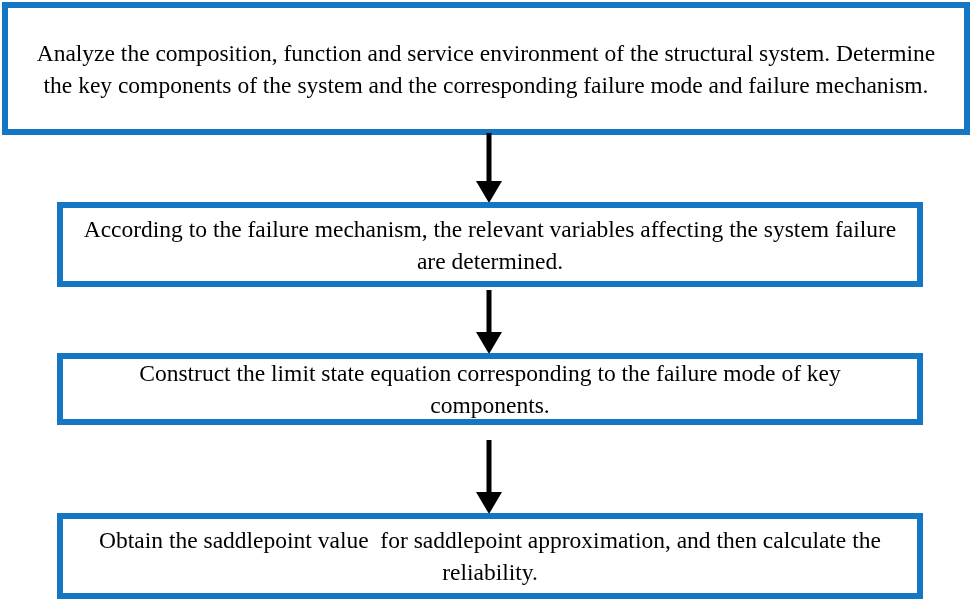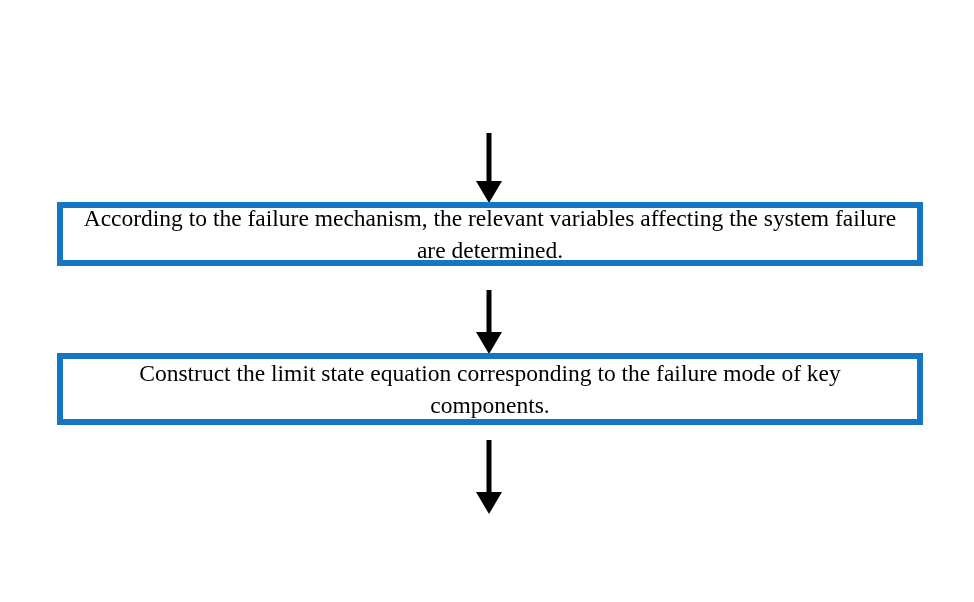--- a/index.html
+++ b/index.html
@@ -65,6 +65,9 @@
 
 <div id="flowchart">
 
+  <div class="node" id="node-1">
+    <span class="node-text">Analyze the composition, function and service environment of the structural system. Determine the key components of the system and the corresponding failure mode and failure mechanism.</span>
+  </div>
 
   <svg class="connector" id="connector-1" viewBox="0 0 54 70">
     <line x1="27" y1="0" x2="27" y2="50" stroke="#000000" stroke-width="5"></line>

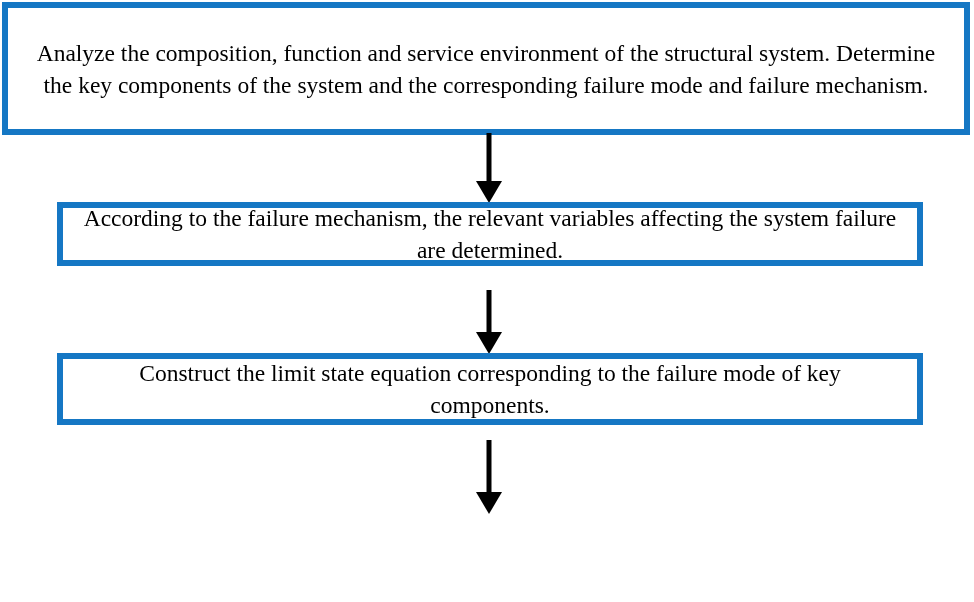--- a/index.html
+++ b/index.html
@@ -47,7 +47,7 @@
 
   
   #node-1 { left: 2px;  top: 2px;   width: 968px; height: 133px; }
-  #node-2 { left: 57px; top: 202px; width: 866px; height: 64px;  }
+  #node-2 { left: 57px; top: 202px; width: 866px; height: 85px;  }
   #node-3 { left: 57px; top: 353px; width: 866px; height: 72px;  }
   #node-4 { left: 57px; top: 513px; width: 866px; height: 86px;  }
 

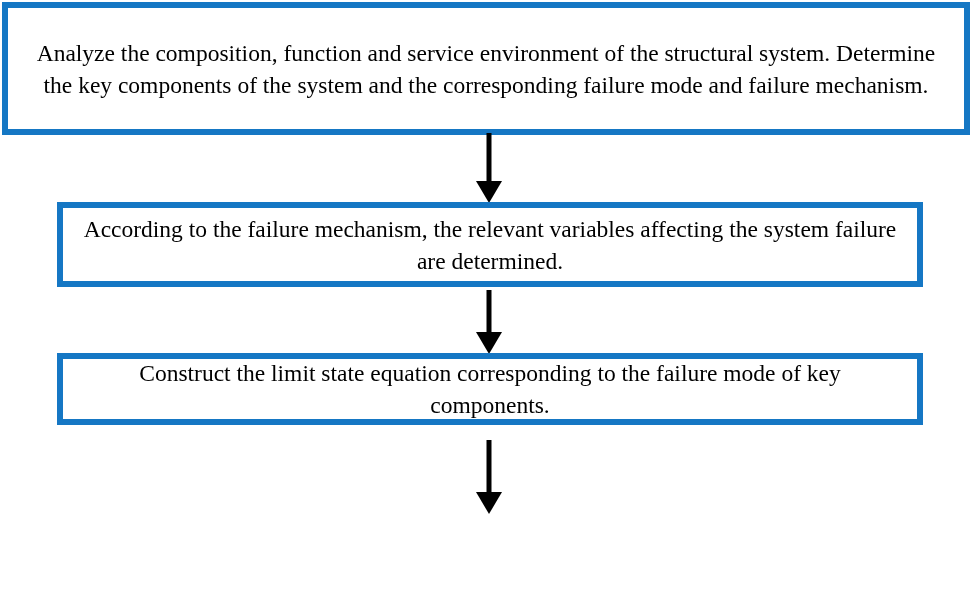--- a/index.html
+++ b/index.html
@@ -92,6 +92,9 @@
     <polygon points="14,52 40,52 27,74" fill="#000000"></polygon>
   </svg>
 
+  <div class="node" id="node-4">
+    <span class="node-text">Obtain the saddlepoint value  for saddlepoint approximation, and then calculate the reliability.</span>
+  </div>
 
 </div>
 

